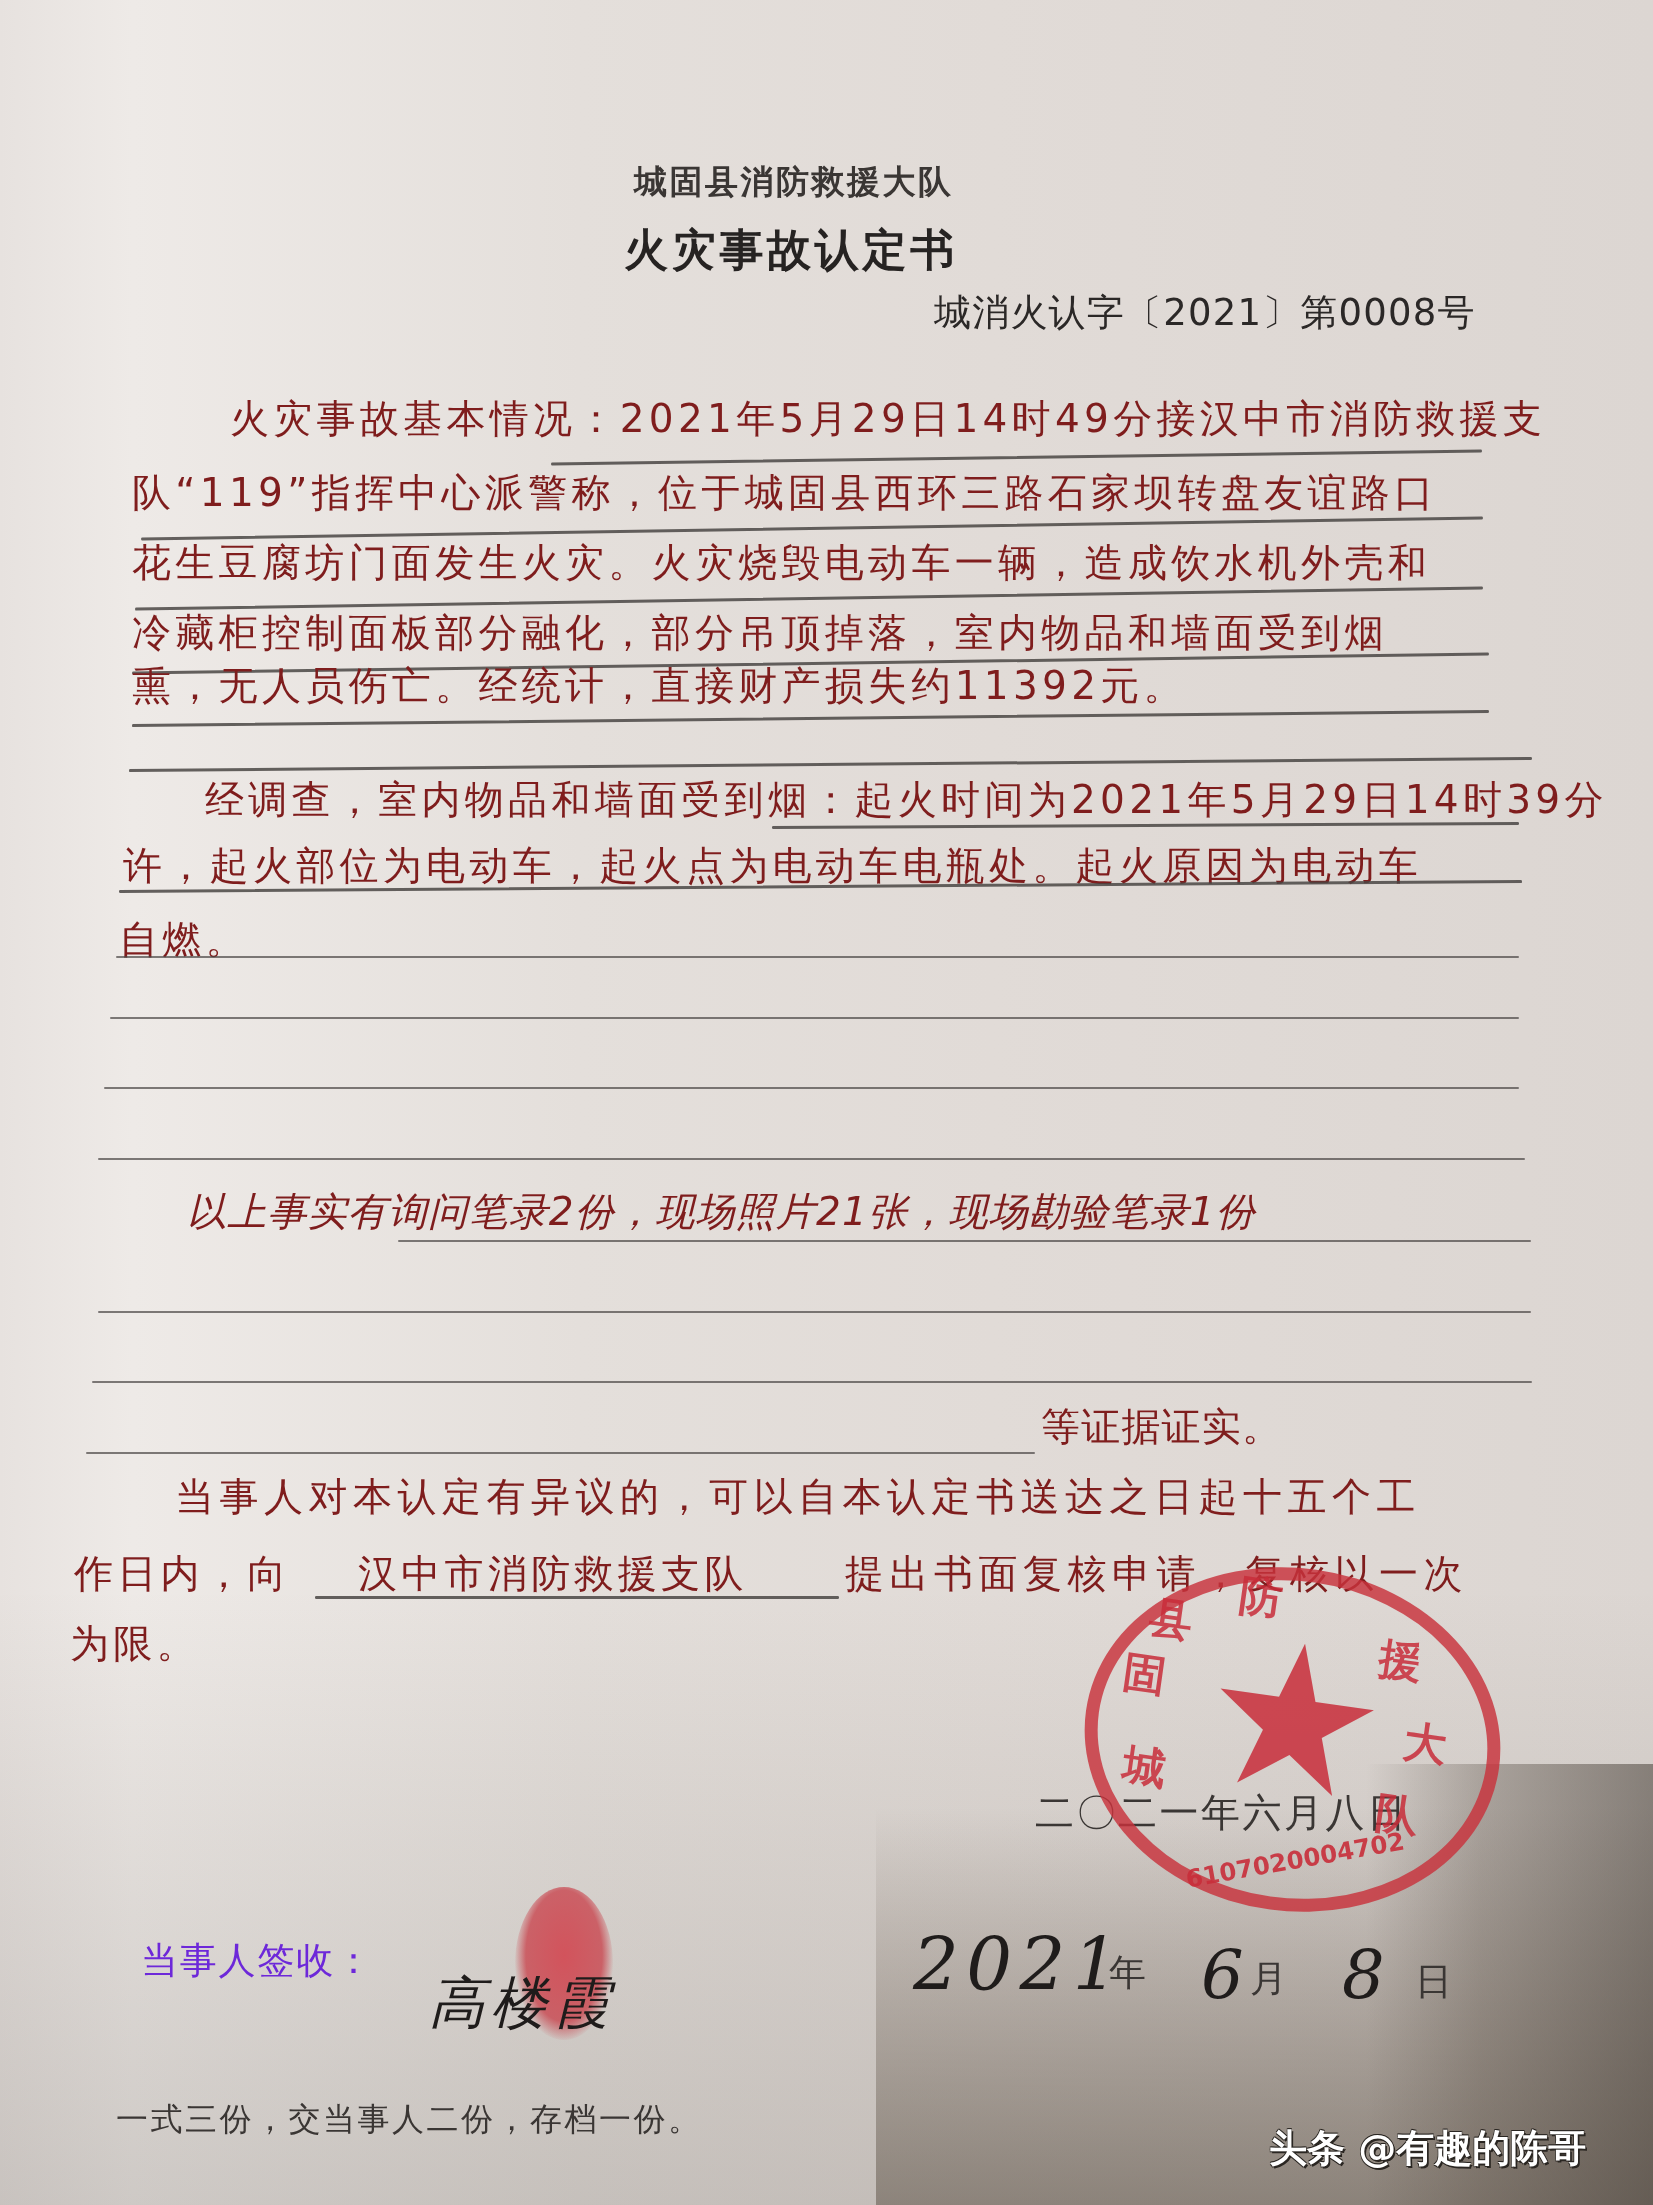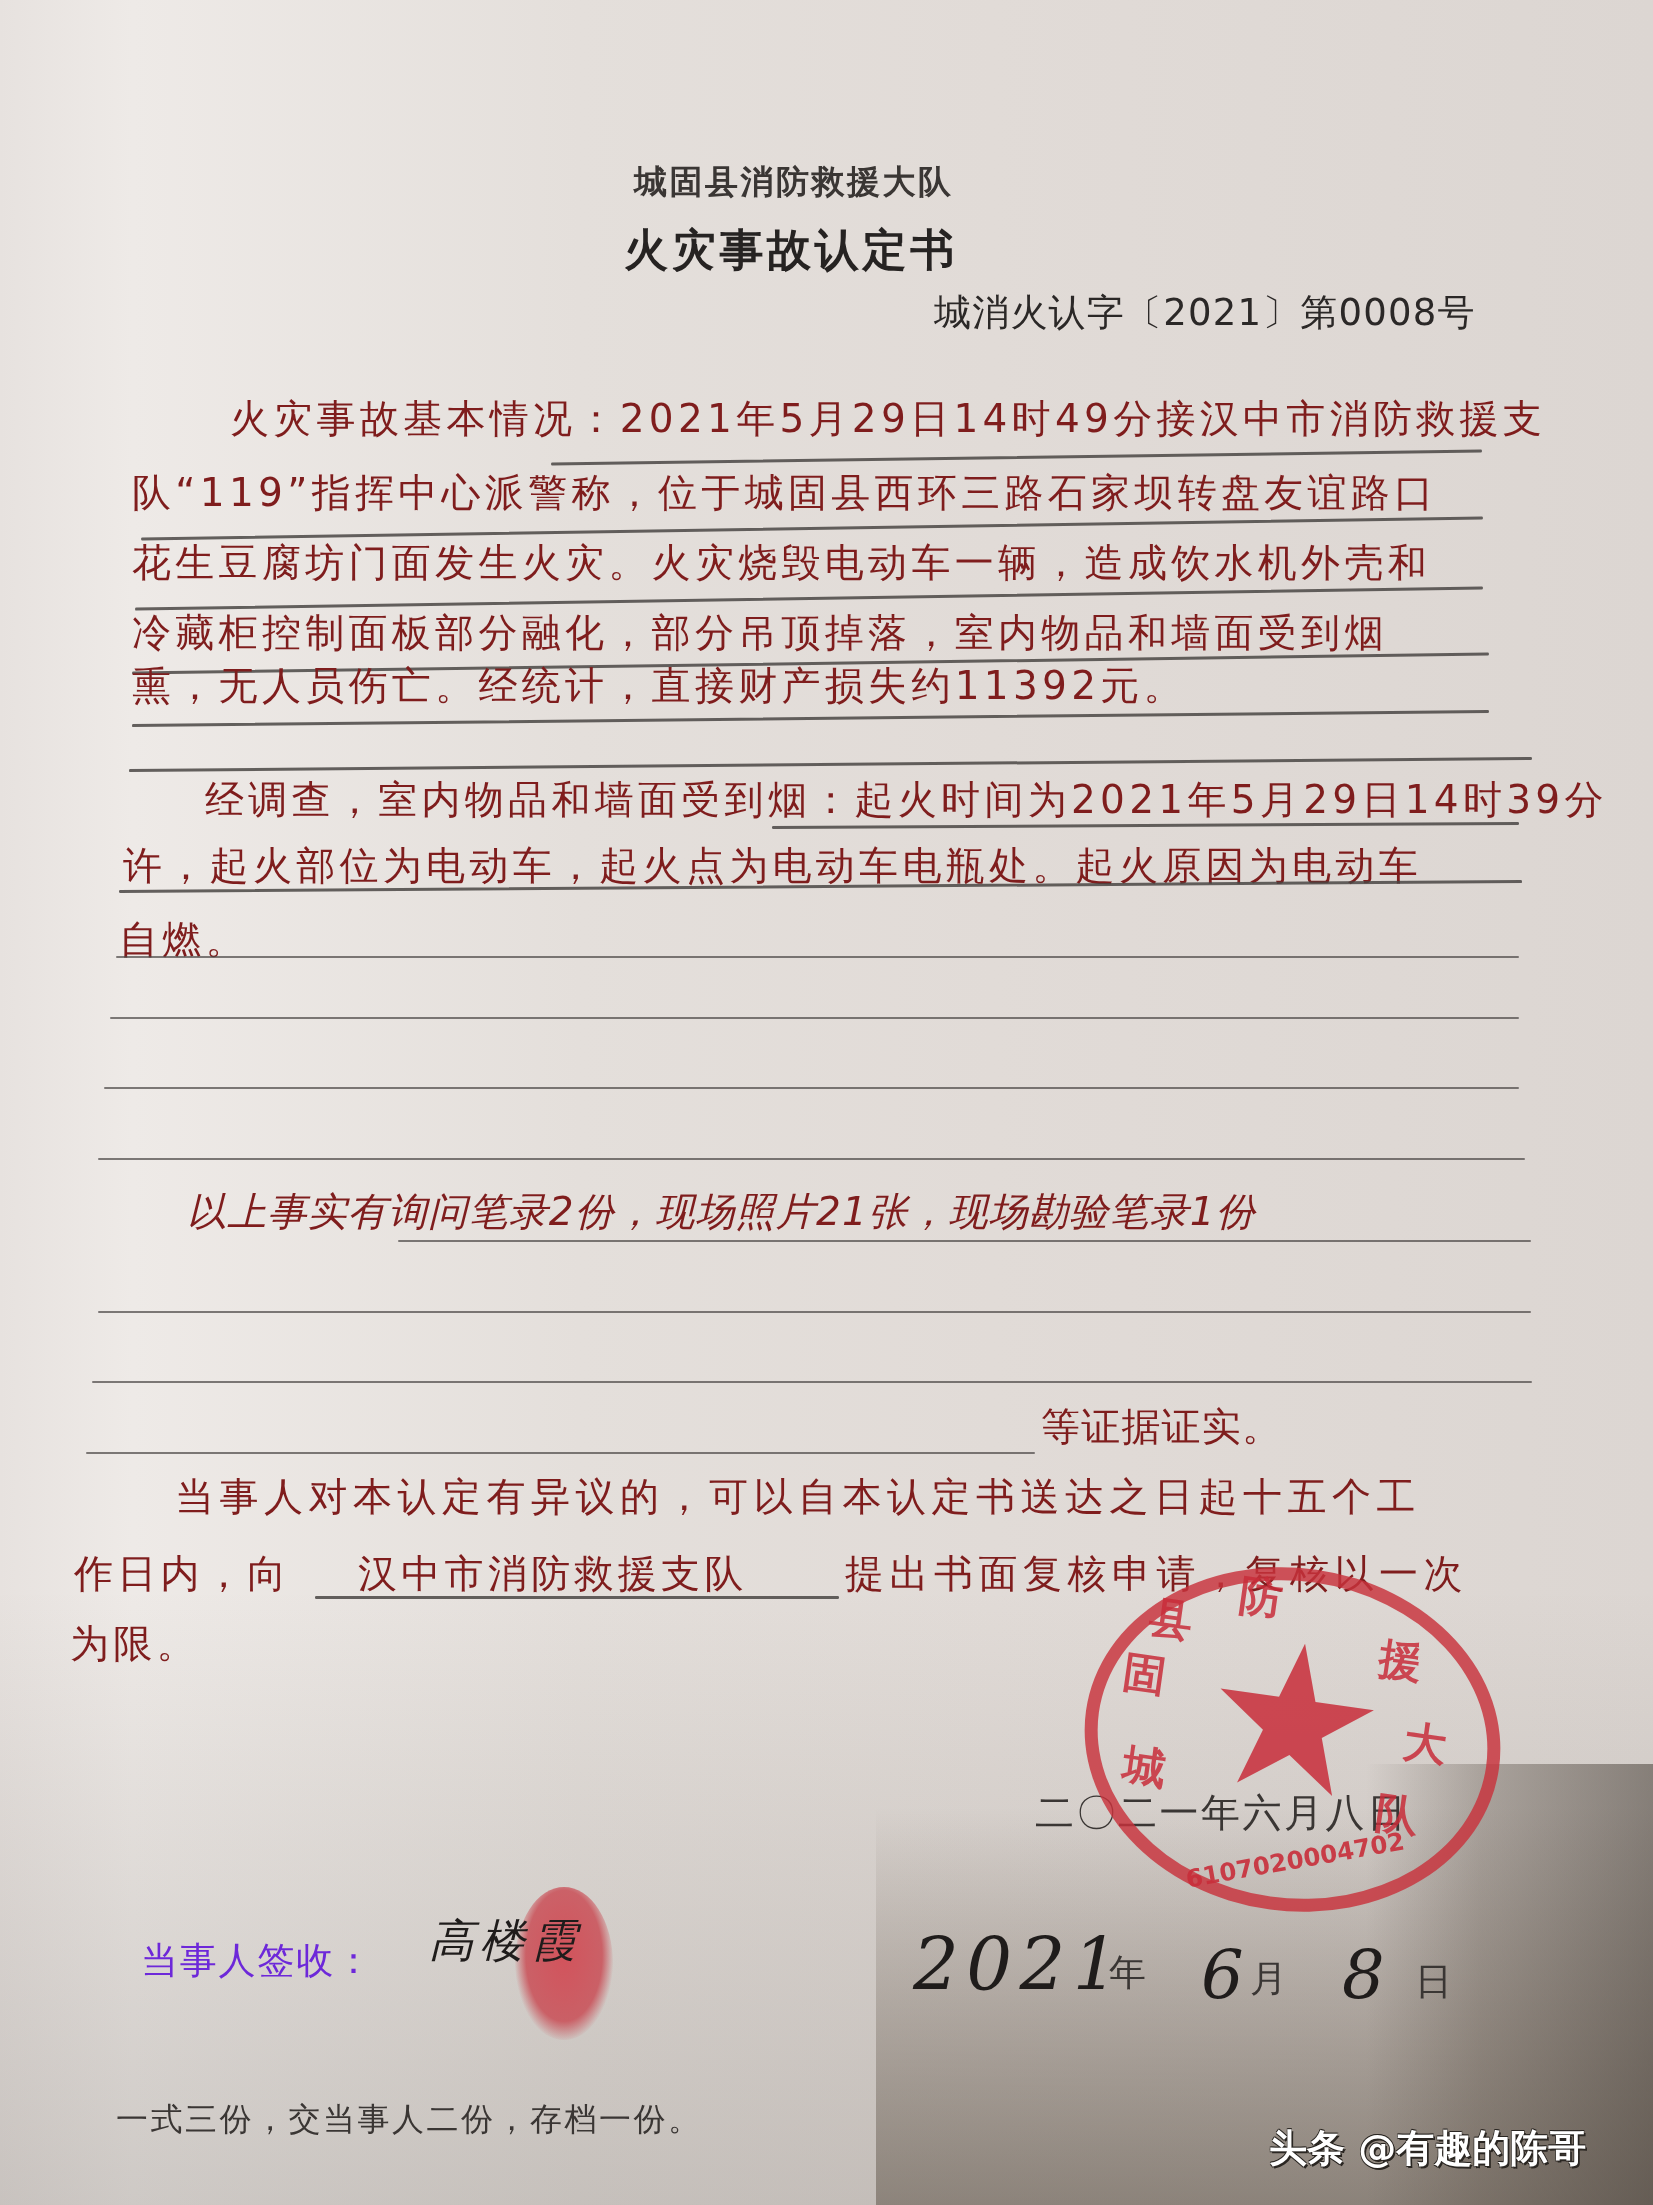--- a/index.html
+++ b/index.html
@@ -121,7 +121,7 @@
 
 <div class="txt" style="left:141px; top:1936px; font-size:37px; letter-spacing:1.8px; color:#6d28d9;">当事人签收：</div>
 <div class="thumbprint"></div>
-<div class="txt hand" style="left:429px; top:1911px; font-size:45px; letter-spacing:6.1px;">高楼霞</div>
+<div class="txt hand" style="left:429px; top:1966px; font-size:56px; letter-spacing:6.1px;">高楼霞</div>
 <div class="txt hand" style="left:913px; top:1923px; font-size:72px; letter-spacing:7.4px;">2021</div>
 <div class="txt" style="left:1109px; top:1948px; font-size:37px; color:#3a3634;">年</div>
 <div class="txt hand" style="left:1201px; top:1936px; font-size:67px;">6</div>

